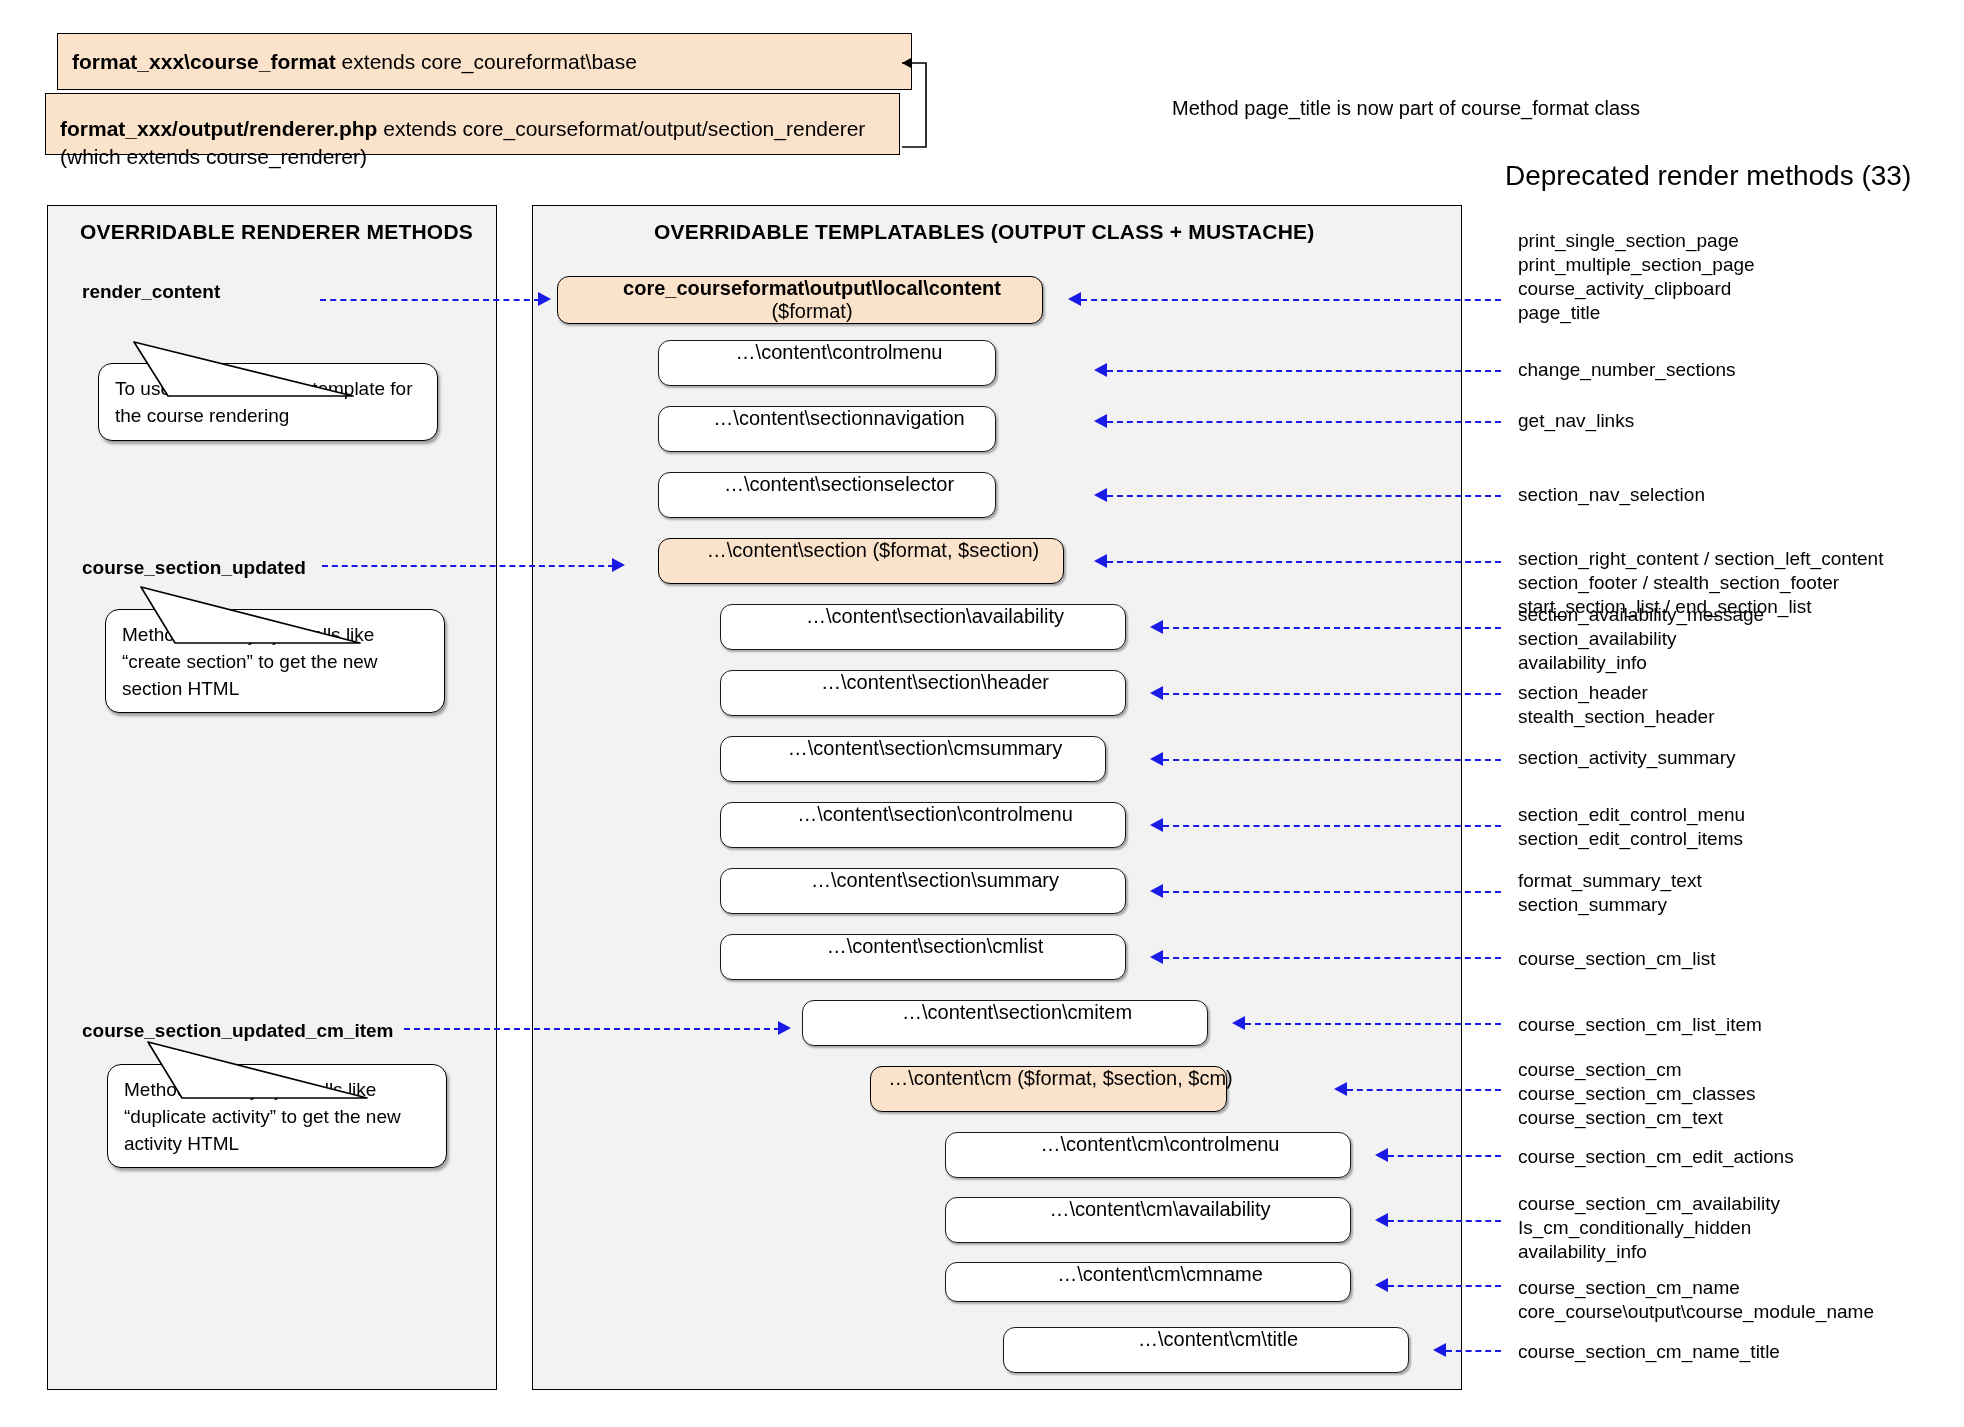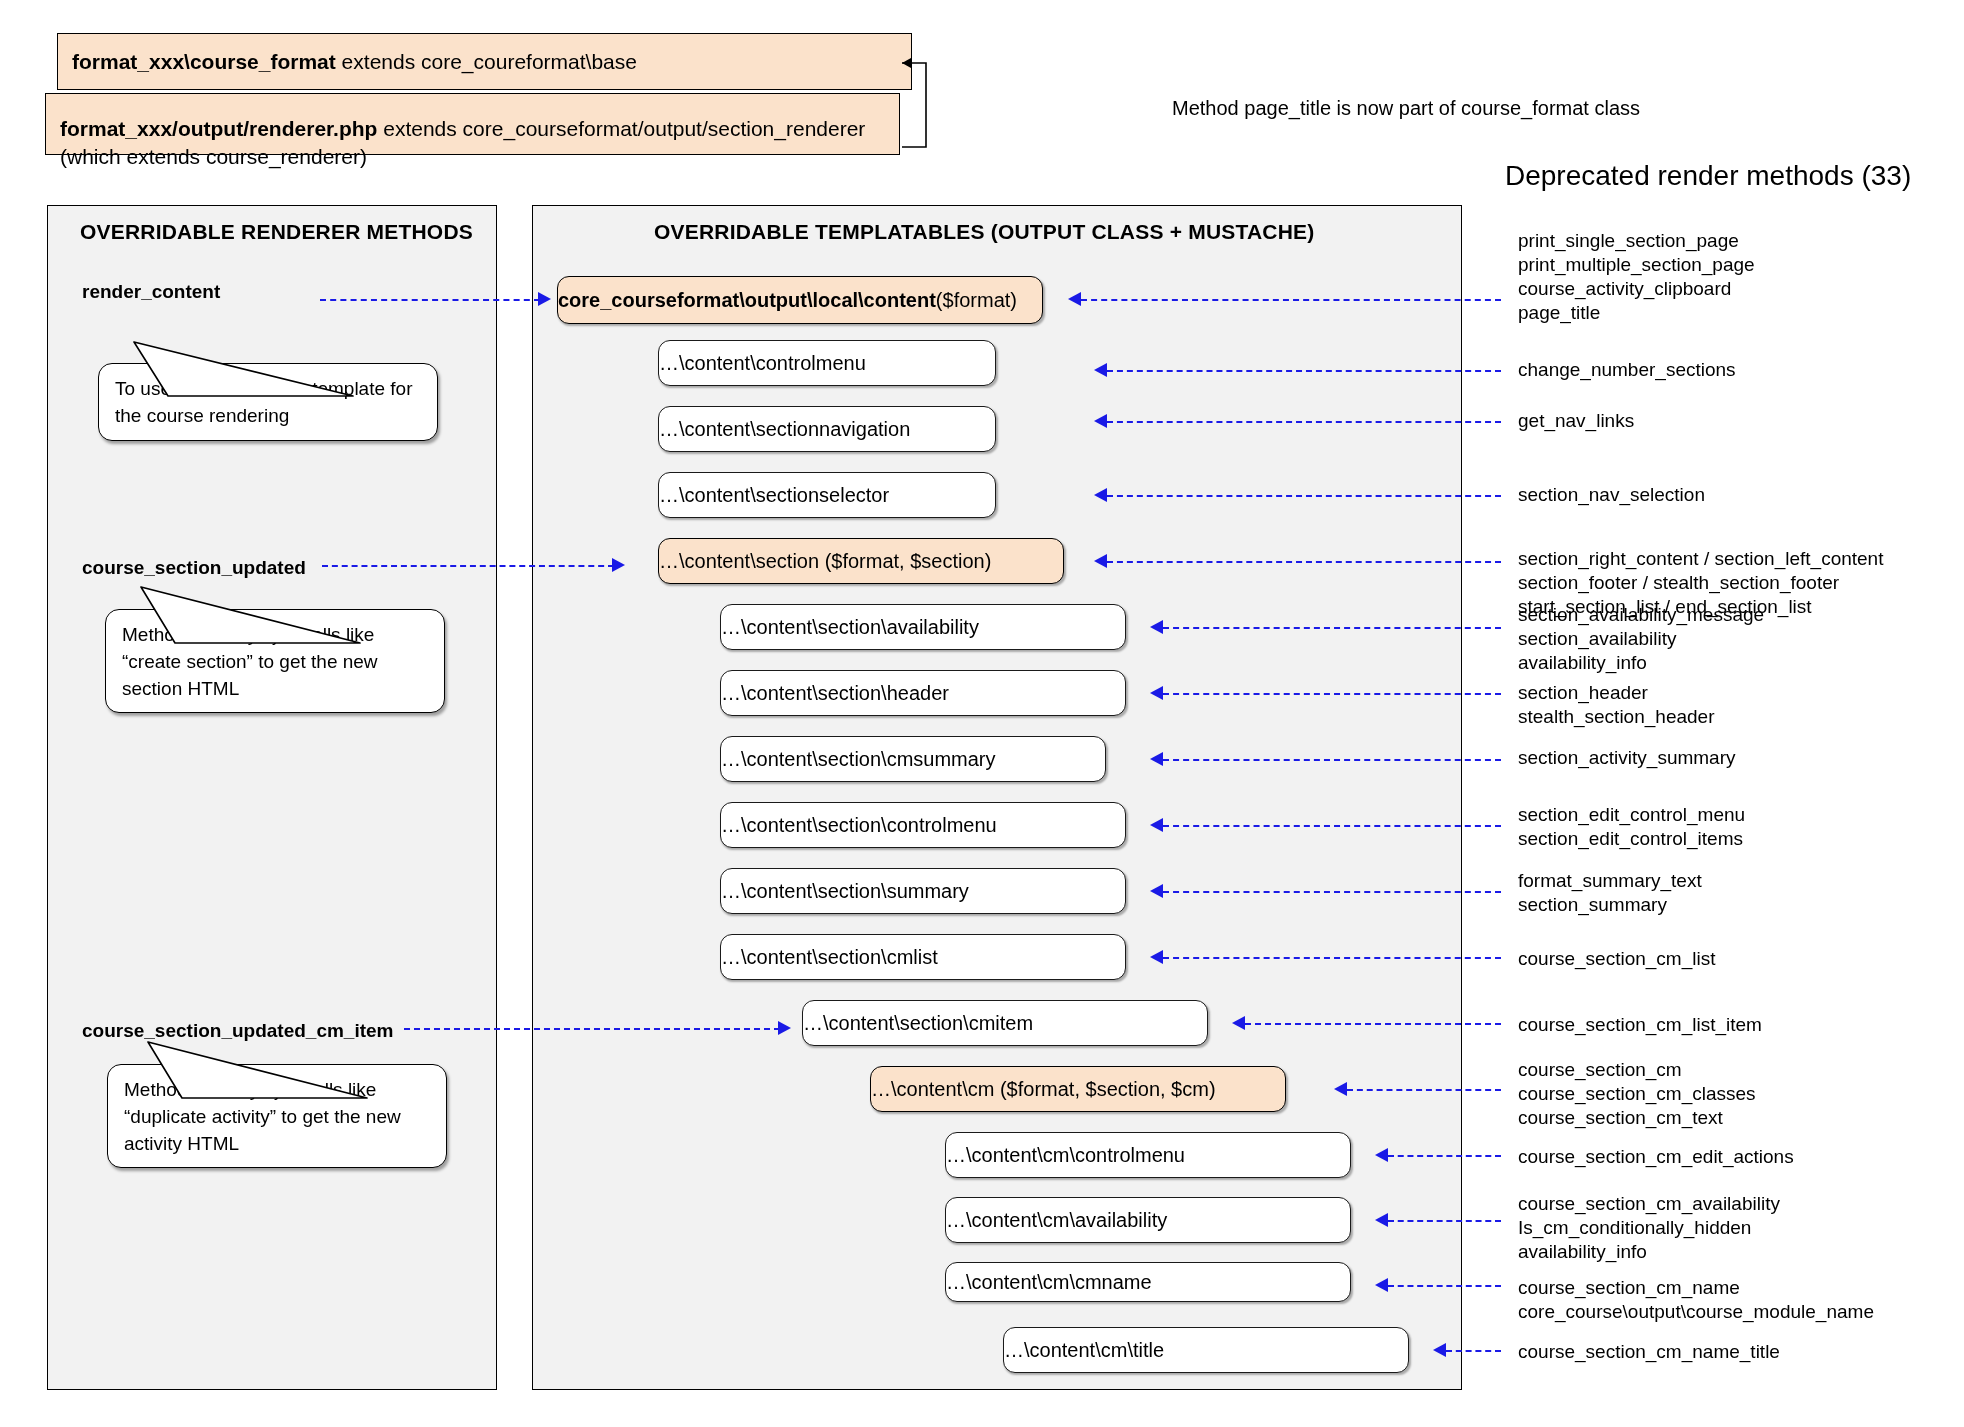--- a/index.html
+++ b/index.html
@@ -96,10 +96,11 @@
     box-sizing: border-box;
     display: flex;
     align-items: center;
-    padding-left: 0;
+    padding-left: 24px;
     font-size: 20px;
     white-space: nowrap;
     box-shadow: 1.5px 2px 2px rgba(0,0,0,0.30);
+    flex-direction: column;
   }
   .tbox.highlight {
     background: #fbe2cb;

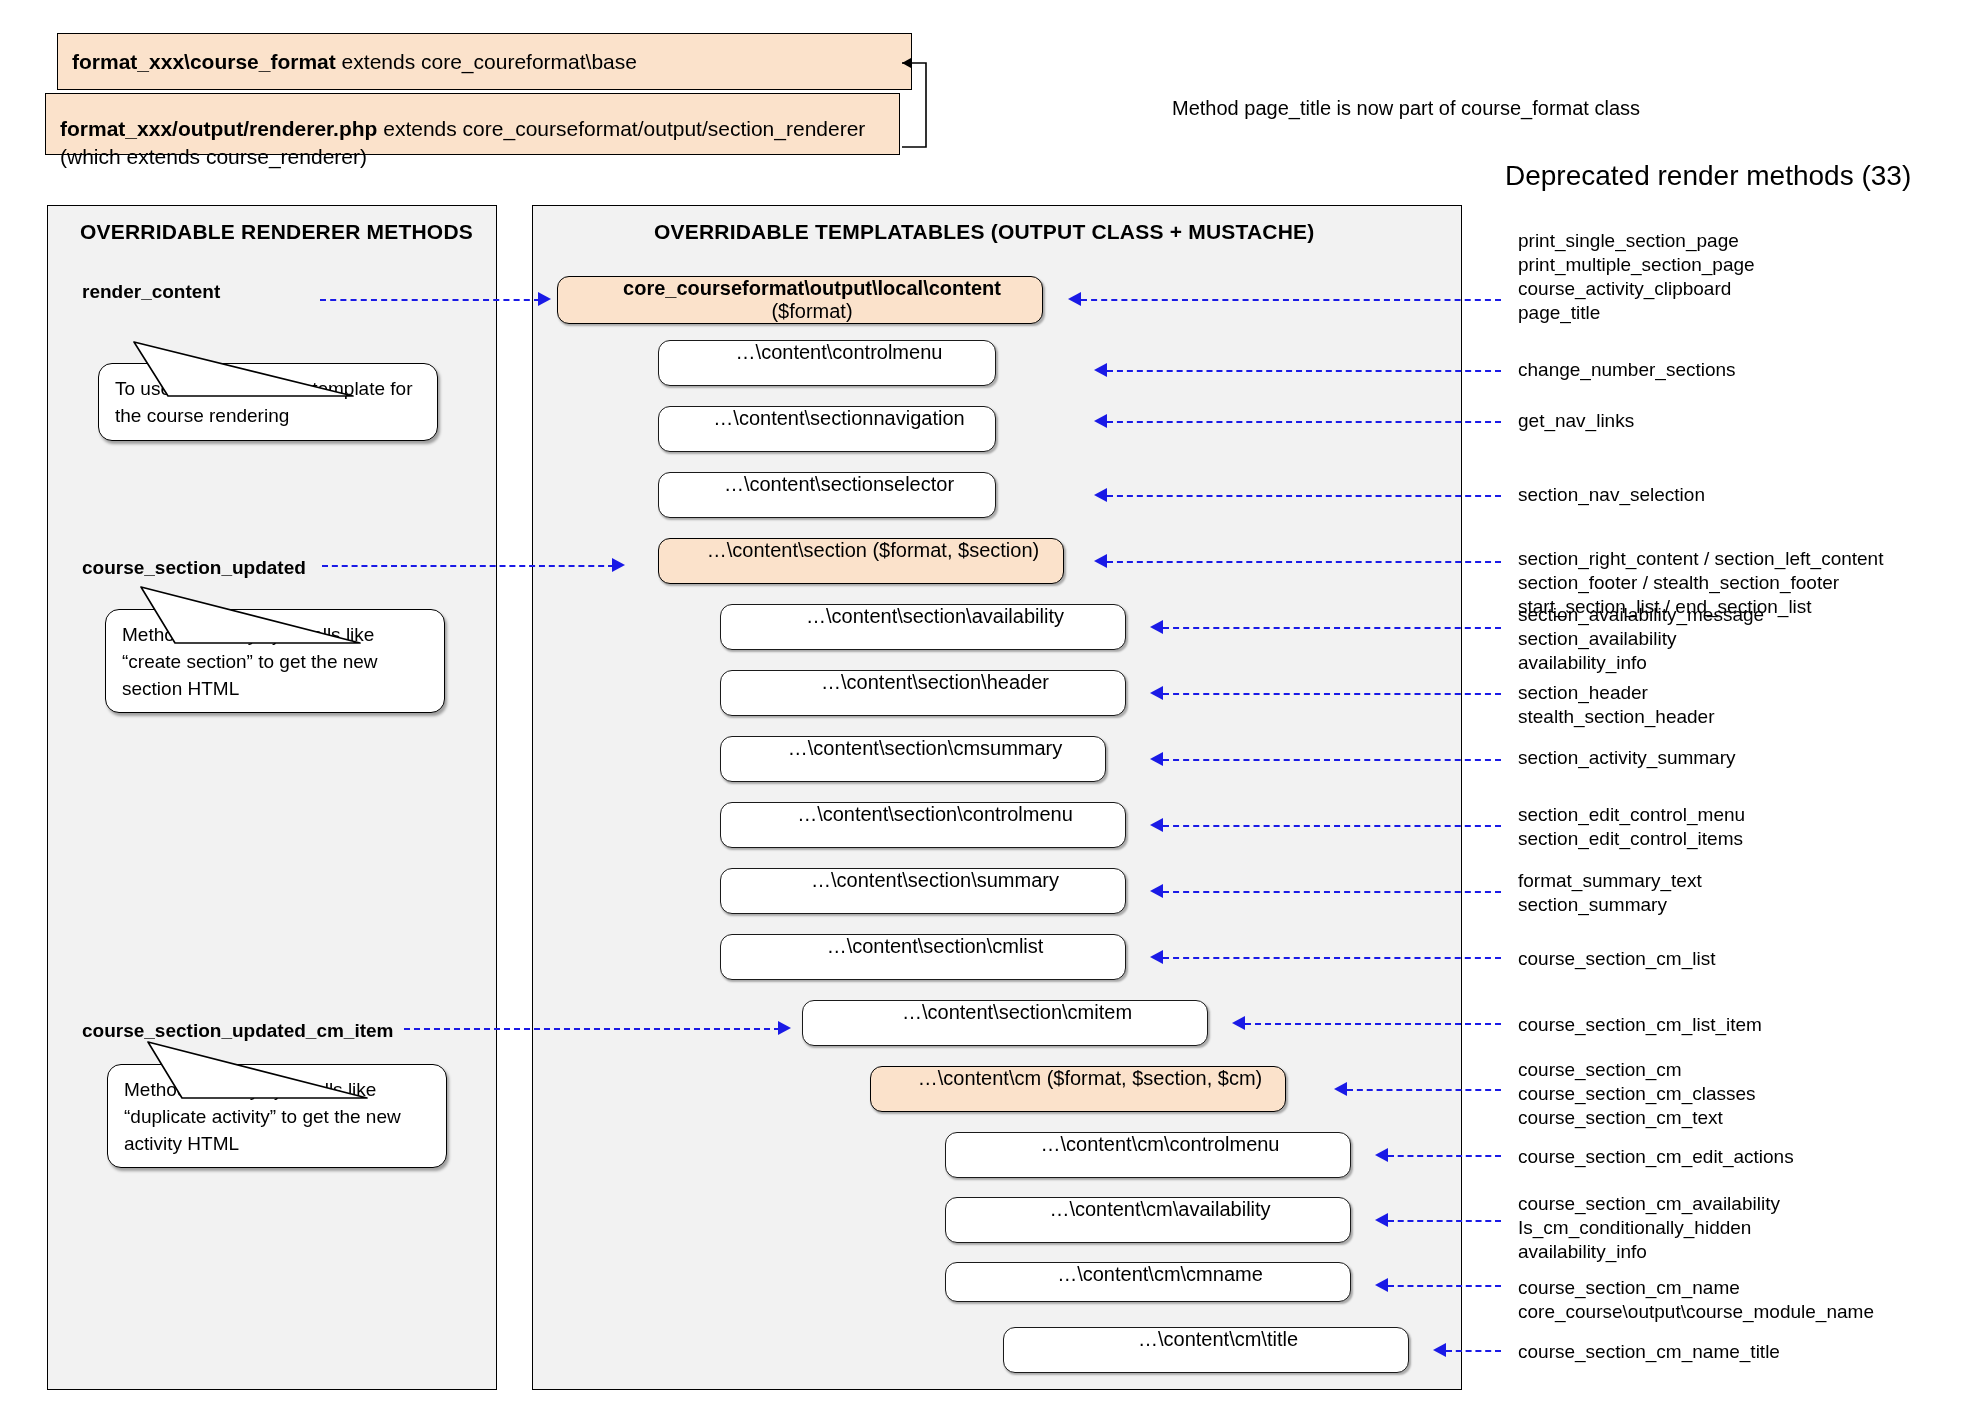--- a/index.html
+++ b/index.html
@@ -250,7 +250,7 @@
     <span>…\content\section\cmitem</span>
   </div>
 
-  <div class="tbox highlight" style="left:870px; top:1066px; width:416px; height:46px;">
+  <div class="tbox highlight" style="left:870px; top:1066px; width:357px; height:46px;">
     <span>…\content\cm ($format, $section, $cm)</span>
   </div>
 

